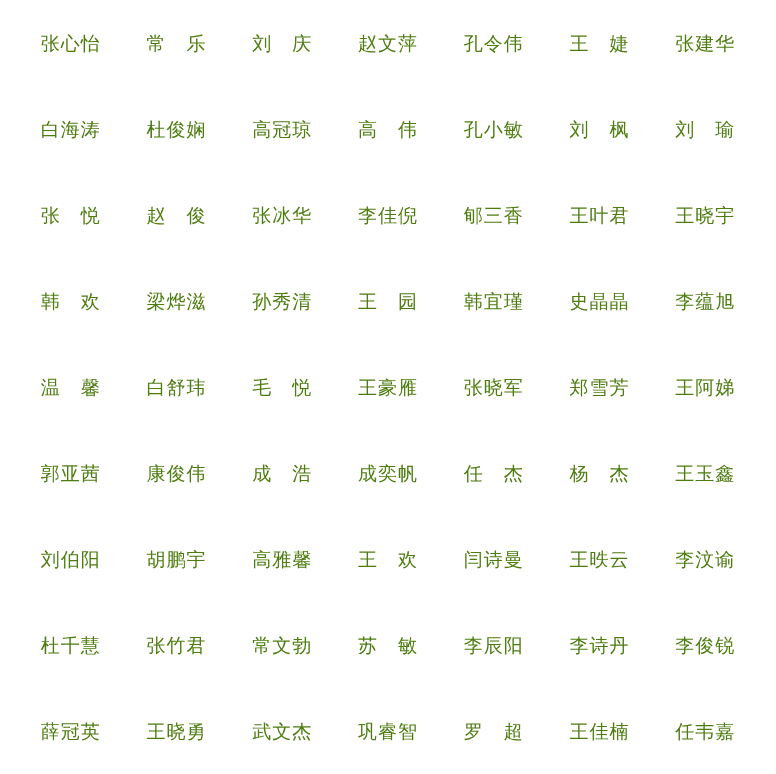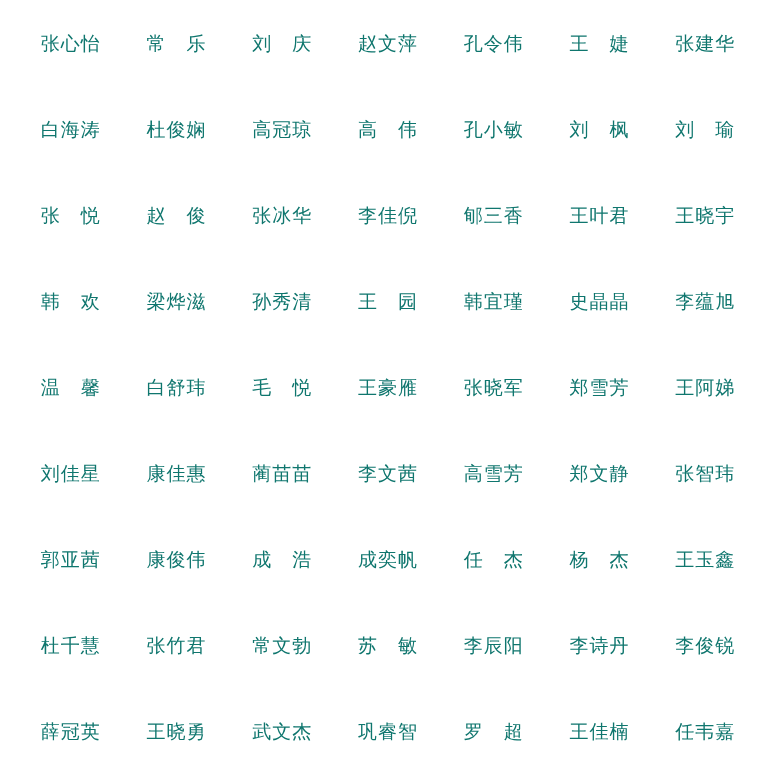--- a/index.html
+++ b/index.html
@@ -14,7 +14,7 @@
     background: #ffffff;
     overflow: hidden;
     font-family: "Liberation Serif", "DejaVu Serif", serif;
-    color: #0f766e;
+    color: #4d7c0f;
   }
   .names-table {
     display: flex;

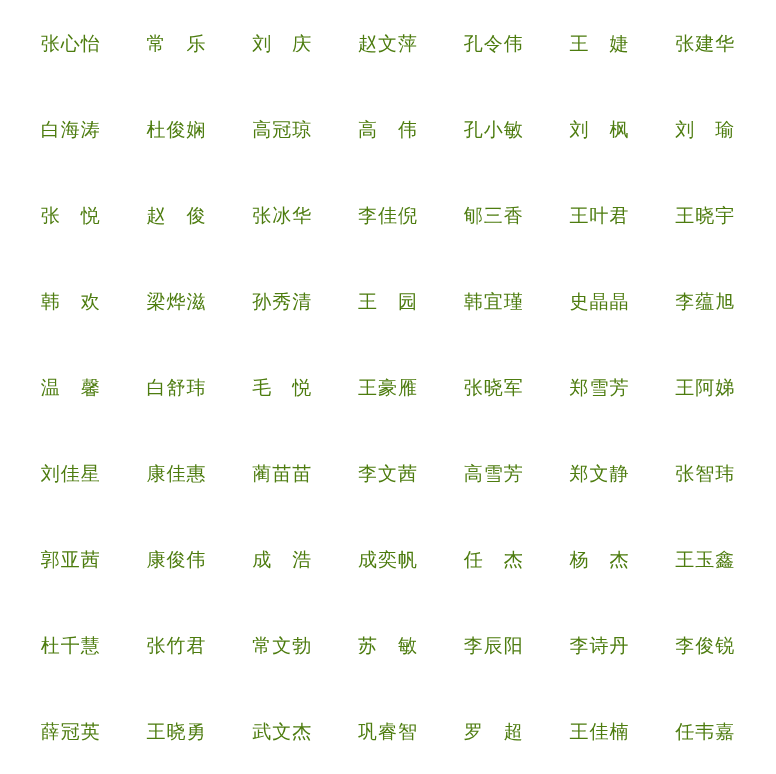--- a/index.html
+++ b/index.html
@@ -89,15 +89,6 @@
         <span class="name-cell">王阿娣</span>
       </div>
       <div class="name-row">
-        <span class="name-cell">刘佳星</span>
-        <span class="name-cell">康佳惠</span>
-        <span class="name-cell">蔺苗苗</span>
-        <span class="name-cell">李文茜</span>
-        <span class="name-cell">高雪芳</span>
-        <span class="name-cell">郑文静</span>
-        <span class="name-cell">张智玮</span>
-      </div>
-      <div class="name-row">
         <span class="name-cell">郭亚茜</span>
         <span class="name-cell">康俊伟</span>
         <span class="name-cell">成　浩</span>

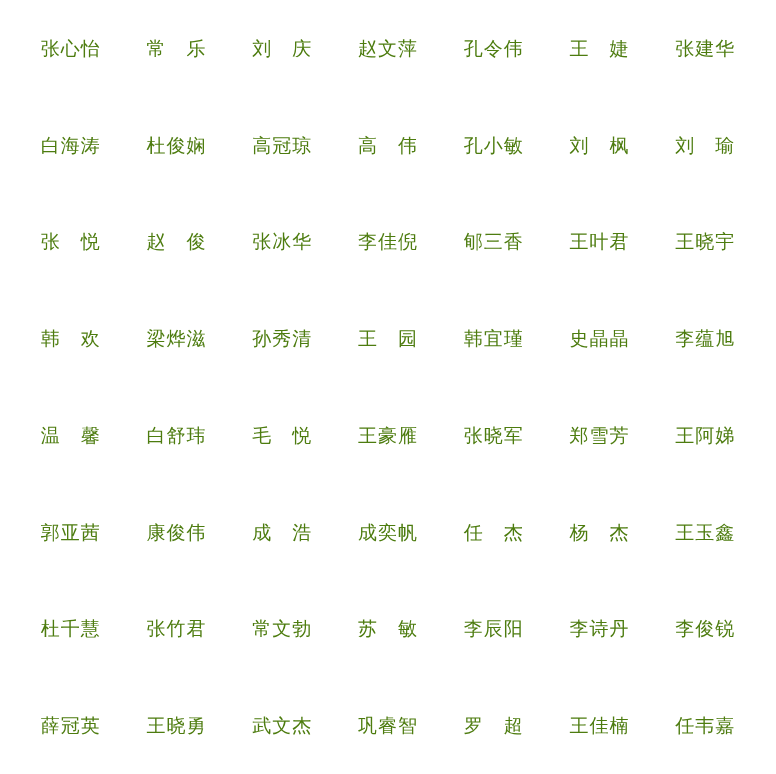--- a/index.html
+++ b/index.html
@@ -98,6 +98,15 @@
         <span class="name-cell">王玉鑫</span>
       </div>
       <div class="name-row">
+        <span class="name-cell">刘伯阳</span>
+        <span class="name-cell">胡鹏宇</span>
+        <span class="name-cell">高雅馨</span>
+        <span class="name-cell">王　欢</span>
+        <span class="name-cell">闫诗曼</span>
+        <span class="name-cell">王昳云</span>
+        <span class="name-cell">李汶谕</span>
+      </div>
+      <div class="name-row">
         <span class="name-cell">杜千慧</span>
         <span class="name-cell">张竹君</span>
         <span class="name-cell">常文勃</span>

